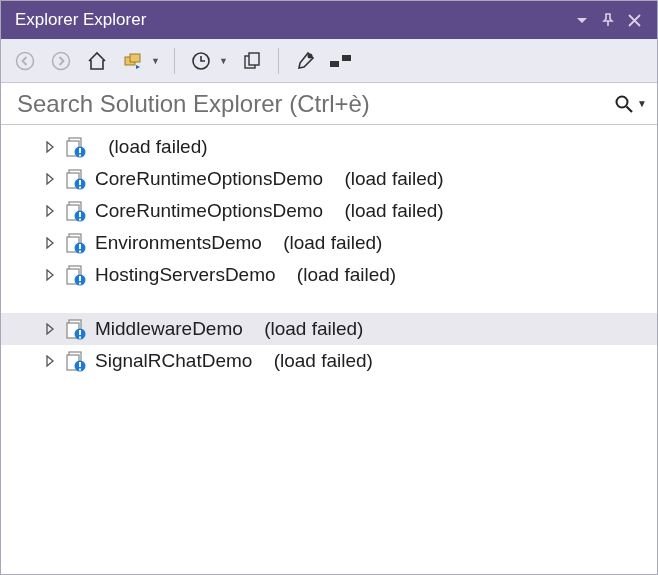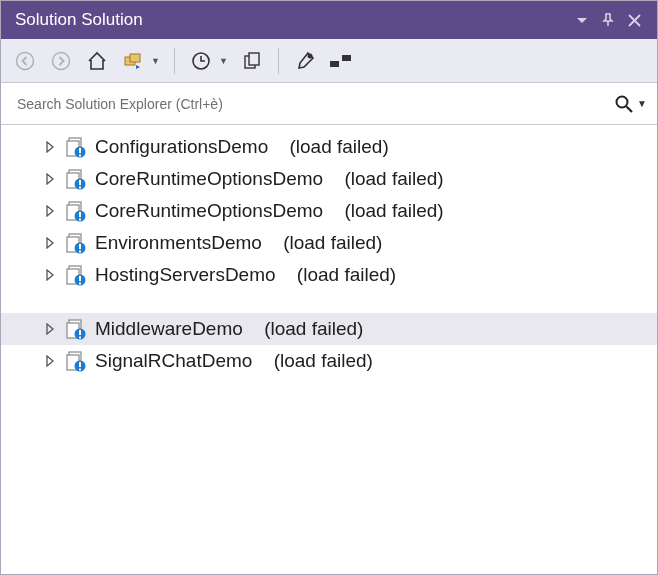--- a/index.html
+++ b/index.html
@@ -104,7 +104,7 @@
 <body>
 
 <div class="titlebar">
-  <span class="title">Solution Solution</span>
+  <span class="title">Explorer Explorer</span>
   <div class="win-btn">
     <svg width="12" height="12" viewBox="0 0 12 12">
         <path d="M1 4 L6 9 L11 4" fill="#d8d2e8"></path>

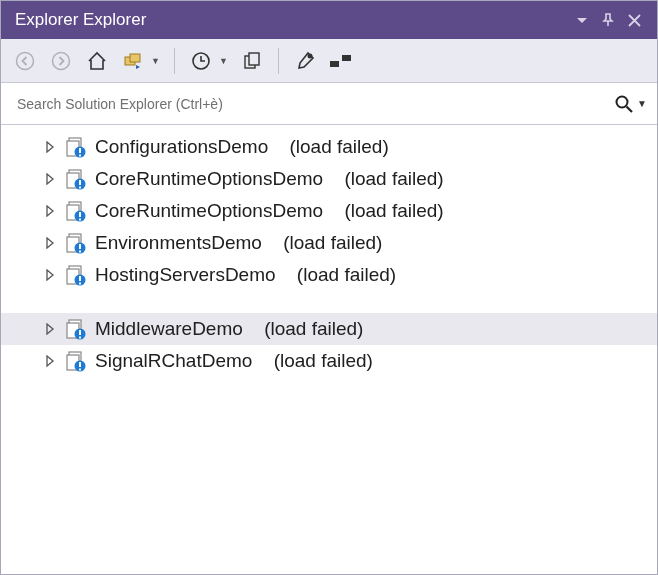--- a/index.html
+++ b/index.html
@@ -60,7 +60,7 @@
     flex: 1;
     border: none;
     outline: none;
-    font-size: 14px;
+    font-size: 24px;
     color: #333;
     background: transparent;
   }

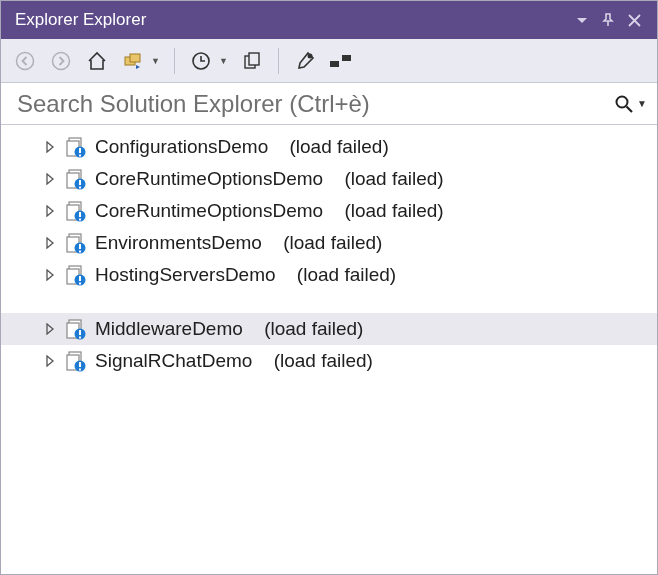--- a/index.html
+++ b/index.html
@@ -205,7 +205,7 @@
         <rect x="14" y="18.5" width="2" height="2" fill="#fff"></rect>
       </svg>
     </span>
-    <span>ConfigurationsDemo</span>&nbsp;
+    &nbsp;
     <span>(load failed)</span>
   </div>
       <div class="tree-row indent">

